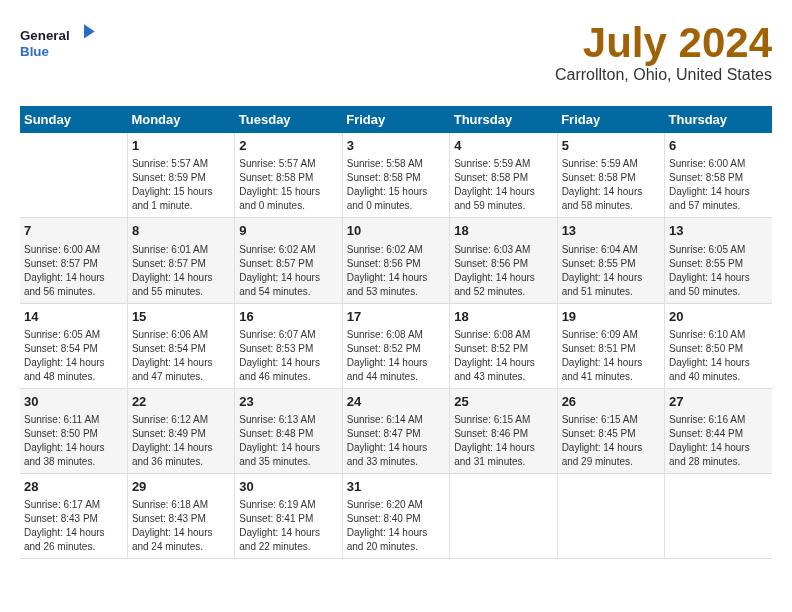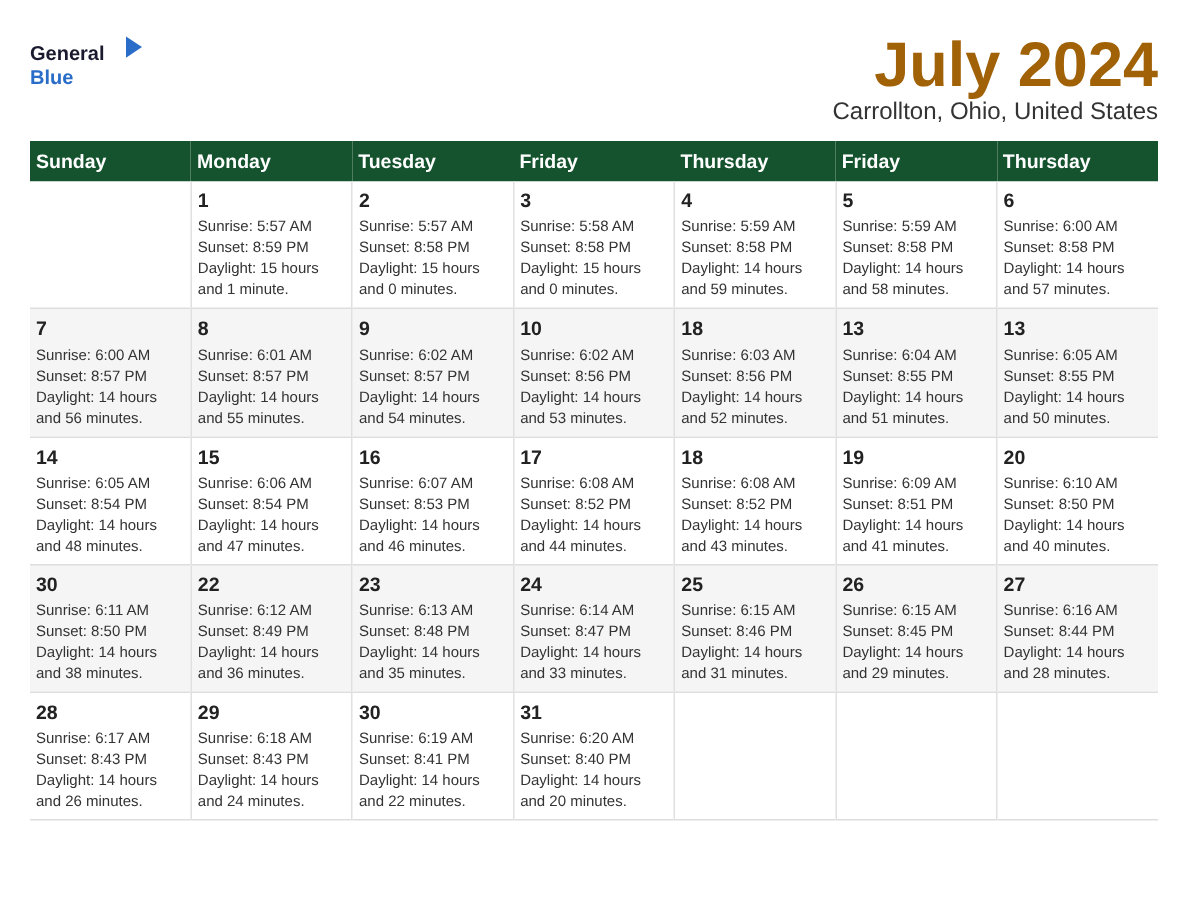--- a/index.html
+++ b/index.html
@@ -14,7 +14,7 @@
       display: flex;
       justify-content: space-between;
       align-items: flex-start;
-      margin-bottom: 10px;
+      margin-bottom: 22px;
     }
     .logo {
       display: flex;

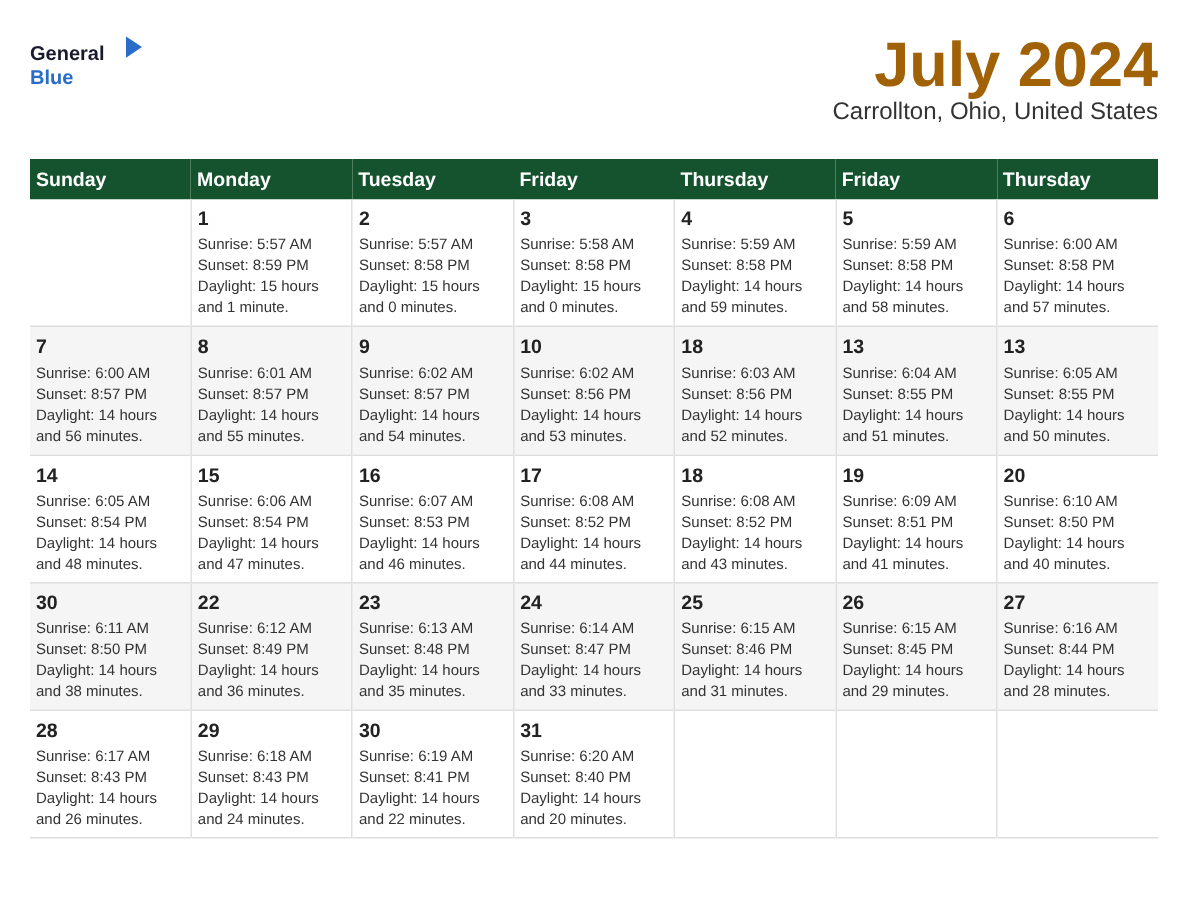--- a/index.html
+++ b/index.html
@@ -40,7 +40,7 @@
       font-size: 11px;
     }
     thead tr th {
-      background-color: #14532d;
+      background-color: #0369a1;
       color: #fff;
       padding: 6px 4px;
       text-align: left;

